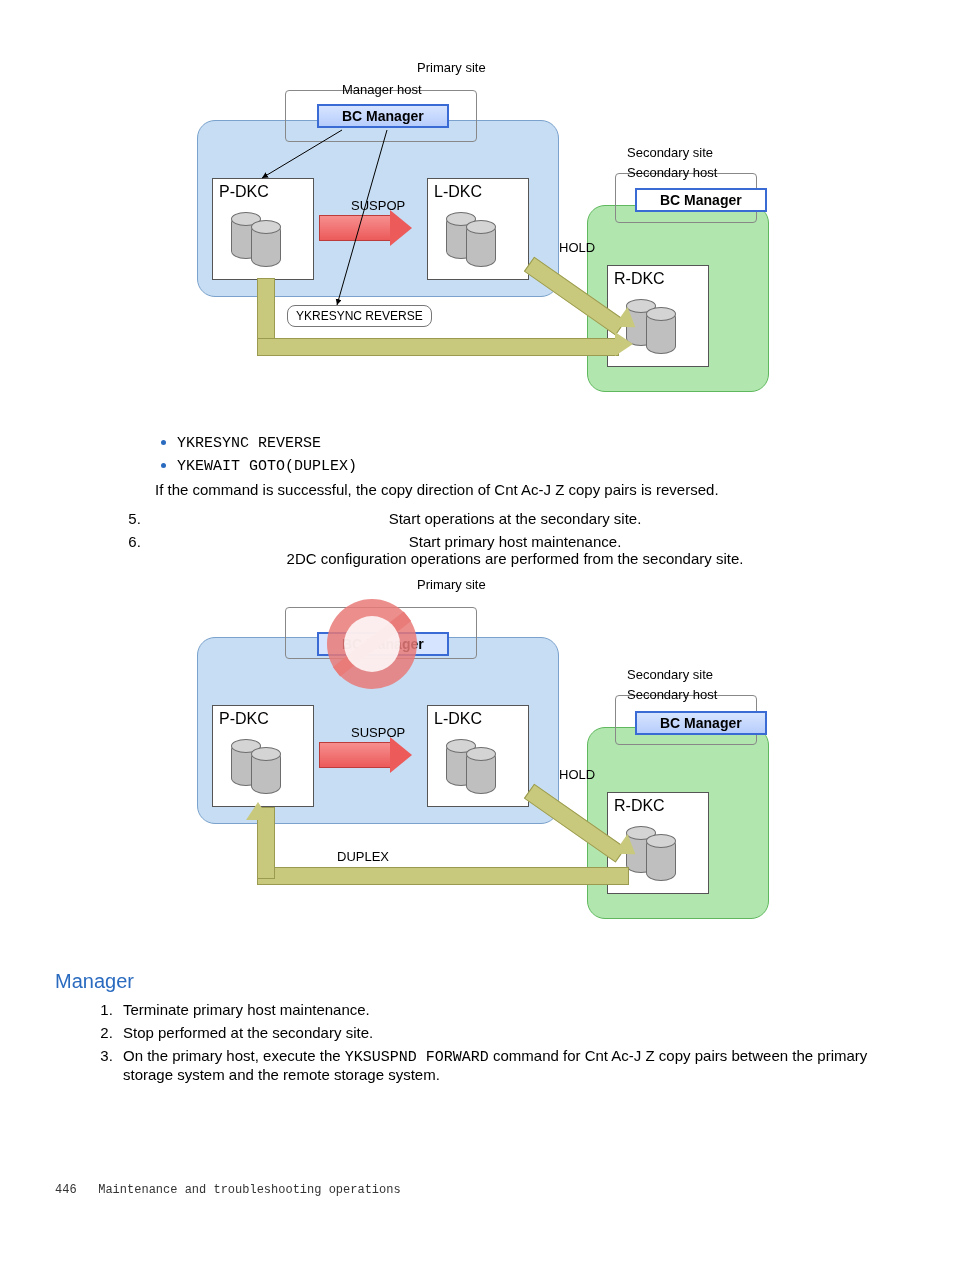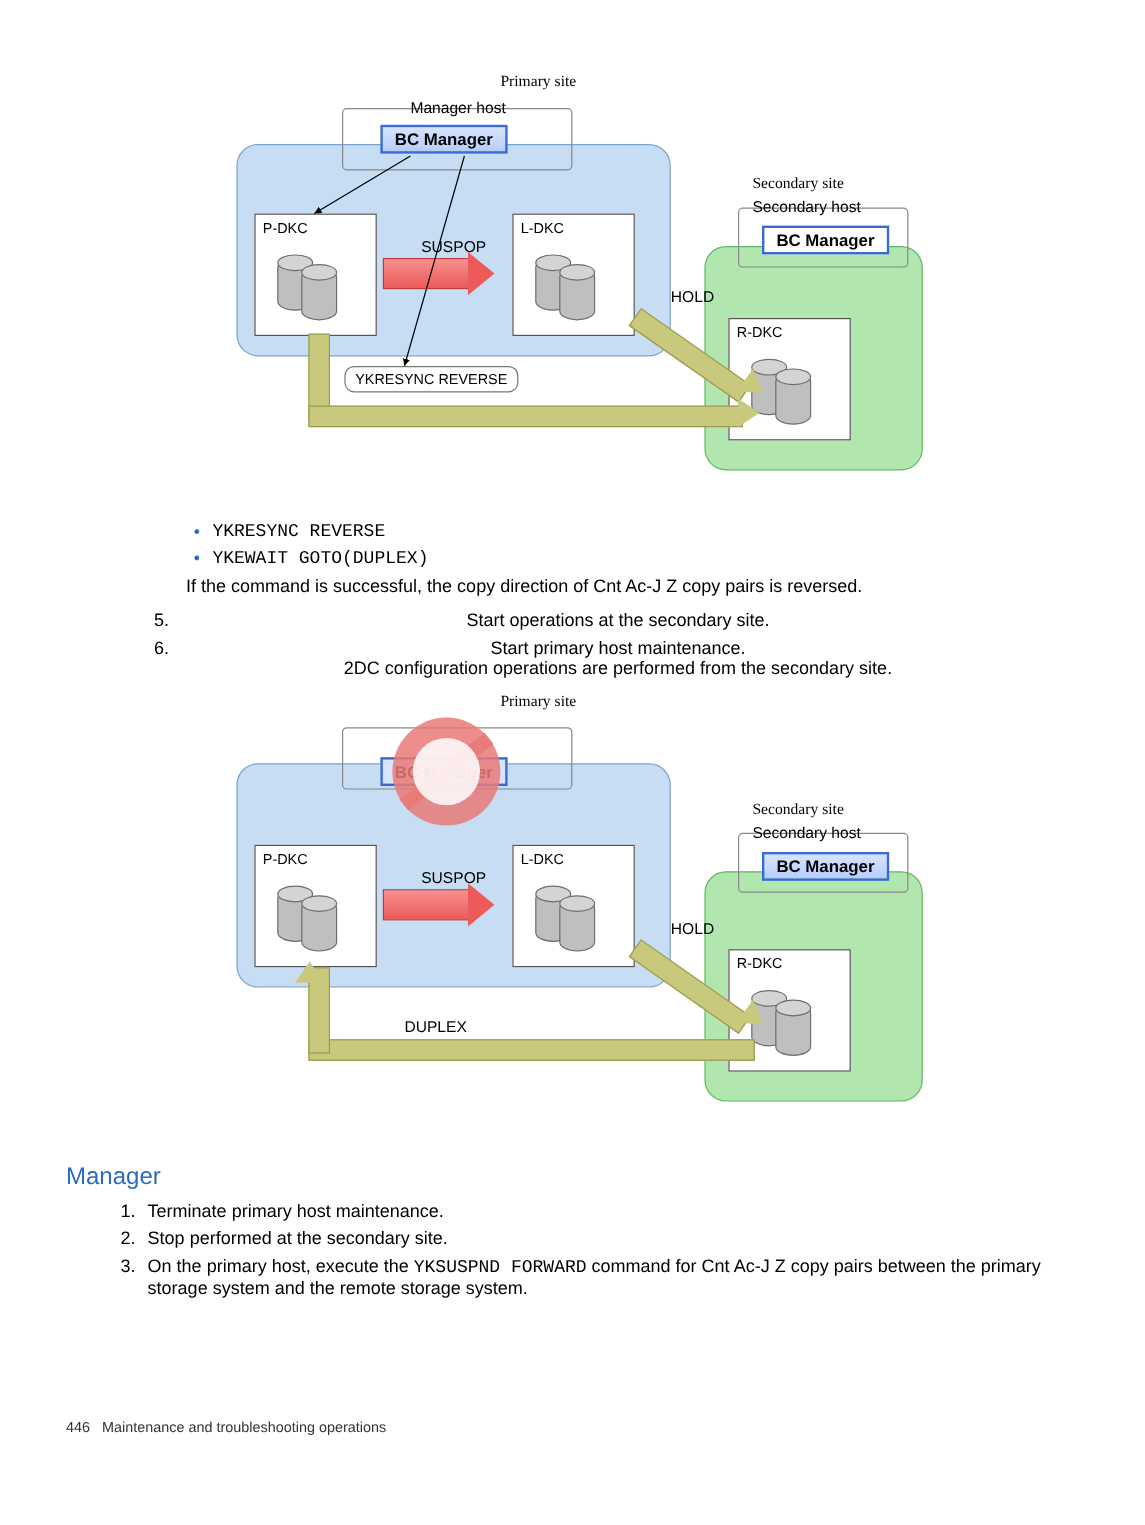--- a/index.html
+++ b/index.html
@@ -20,7 +20,7 @@
     display: inline-block;
     position: relative;
   }
-  .site-label { font-size: 13px; color: #000; position: absolute; font-family: Liberation Serif, serif; }
+  .site-label { font-size: 13px; color: #000; position: absolute; }
   .host-label { font-size: 13px; color: #000; position: absolute; }
   .bc-manager {
     position: absolute;

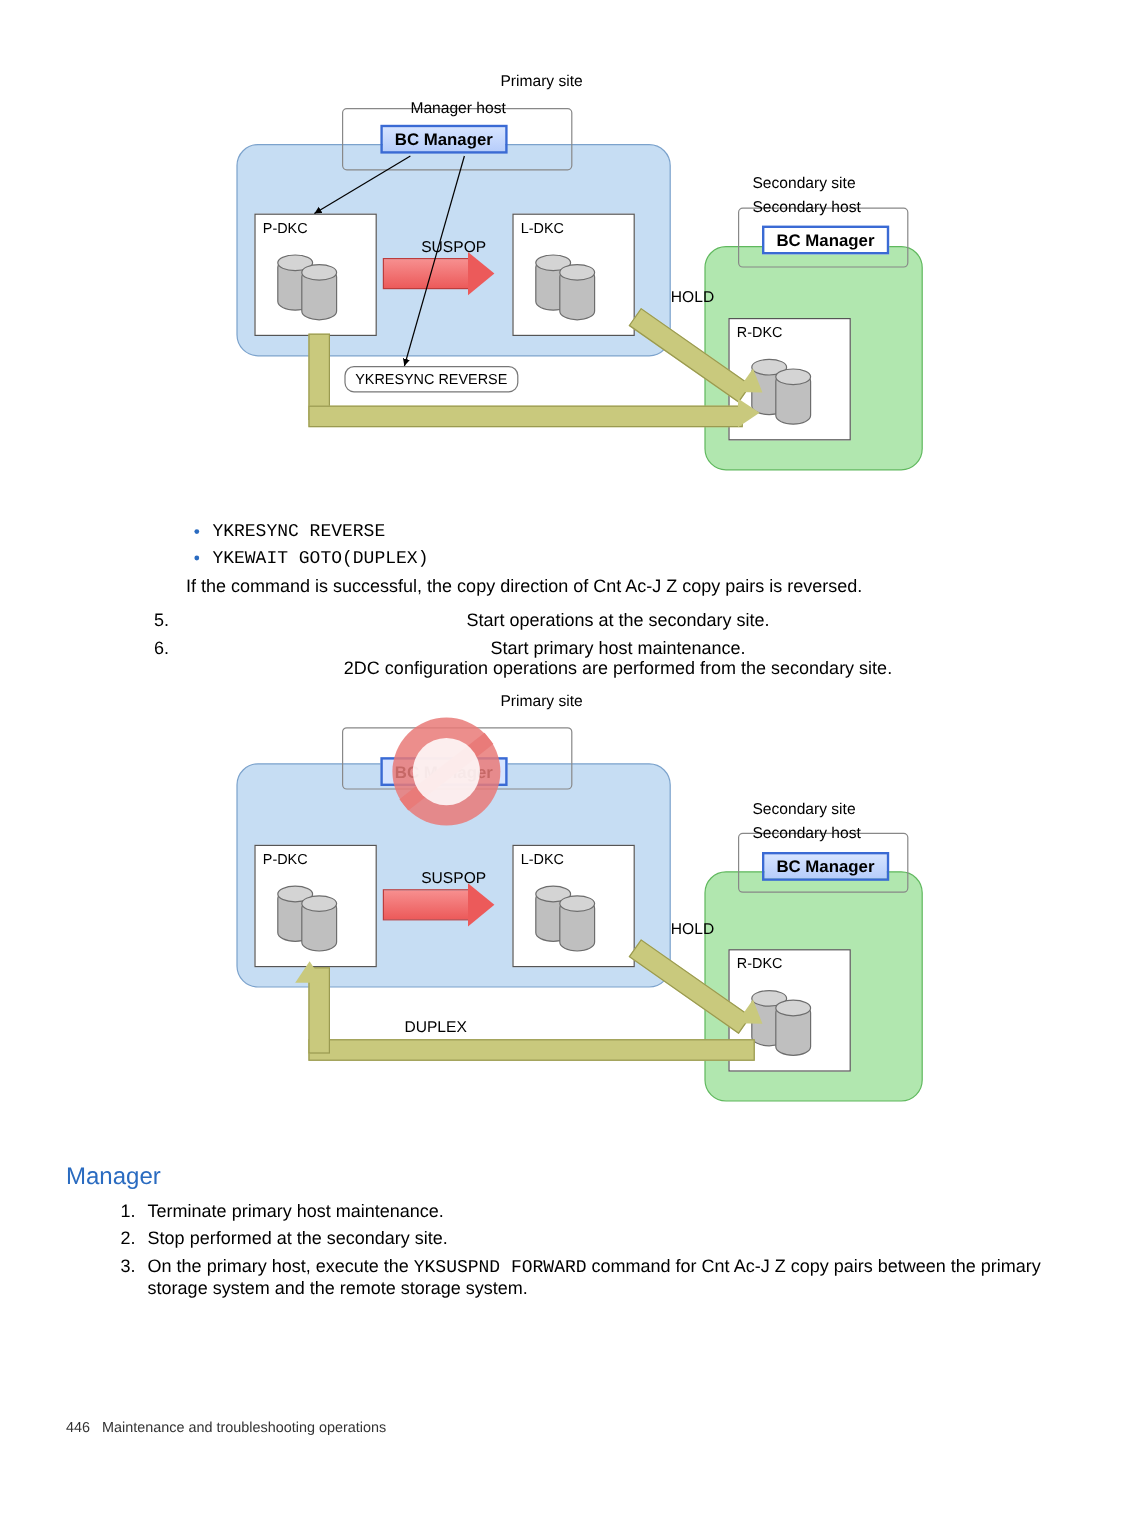--- a/index.html
+++ b/index.html
@@ -27,7 +27,7 @@
     border: 2px solid #3a6ad4;
     font-weight: bold;
     font-size: 14px;
-    padding: 2px 10px;
+    padding: 2px 23px;
     color: #000;
     background: #fff;
   }

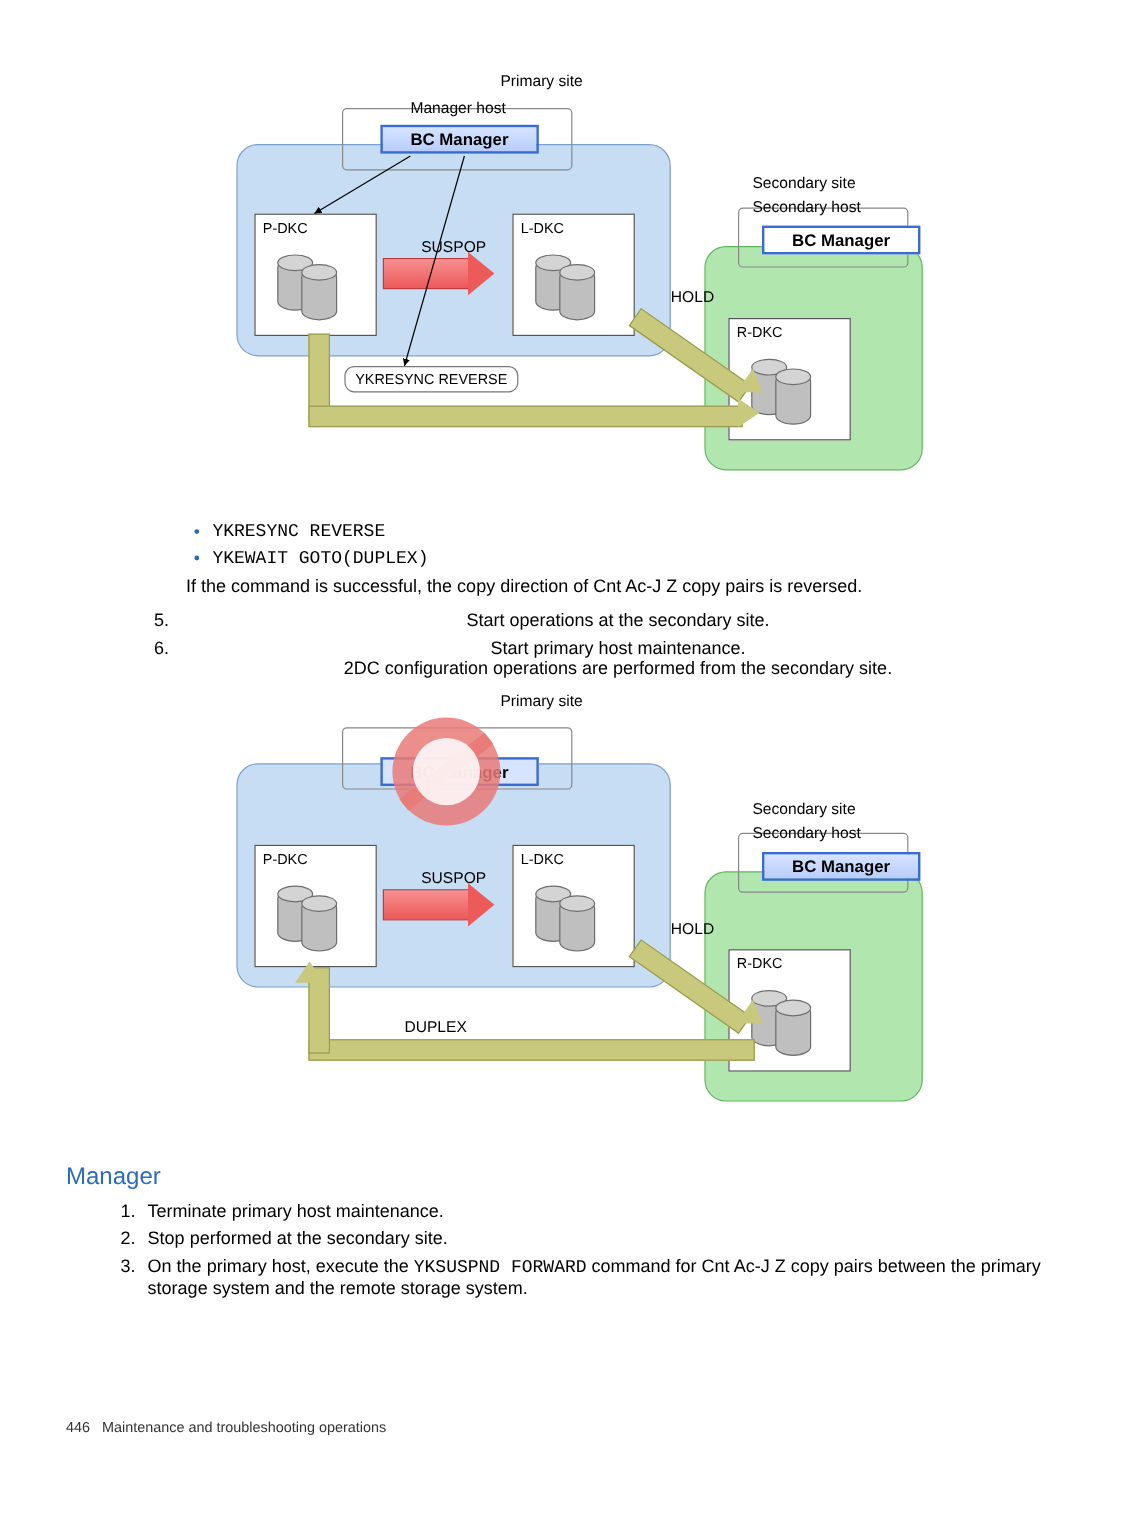--- a/index.html
+++ b/index.html
@@ -56,7 +56,7 @@
     border: 1px solid #555;
     background: #fff;
   }
-  .dkc-label { position: absolute; font-size: 12px; }
+  .dkc-label { position: absolute; font-size: 16px; }
   .cylinder {
     position: absolute;
     width: 28px;

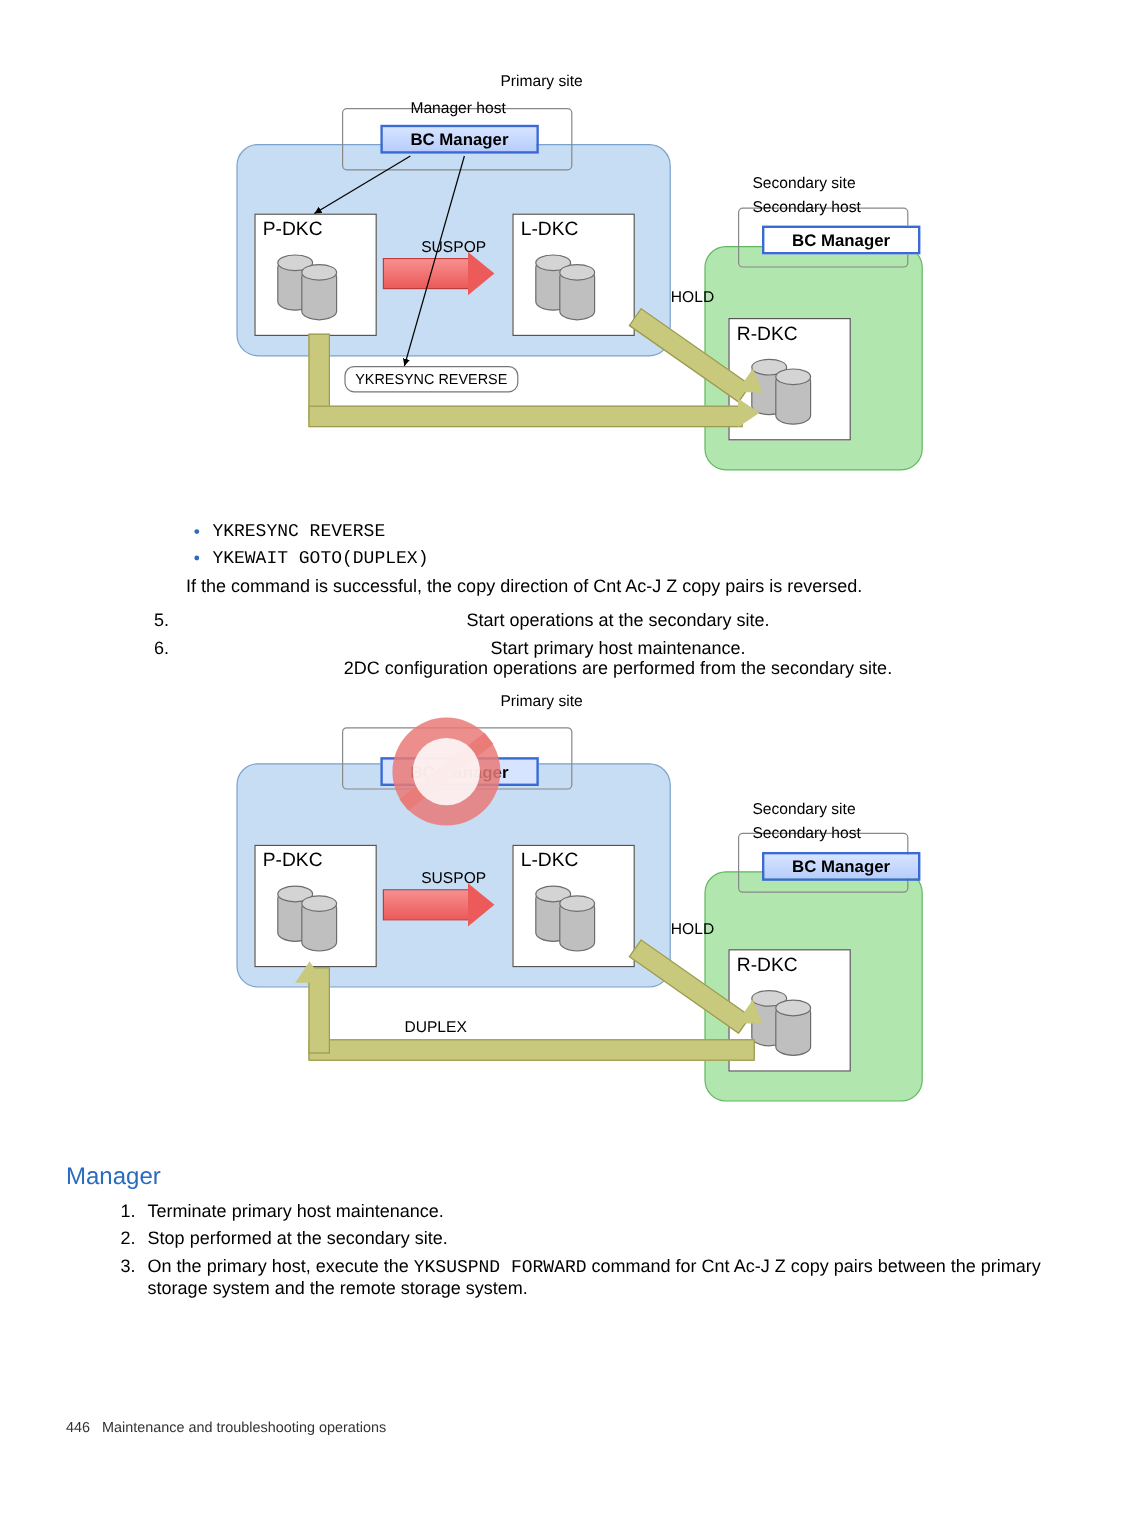--- a/index.html
+++ b/index.html
@@ -152,6 +152,7 @@
     margin-top: 100px;
     font-size: 12px;
     color: #333;
+    font-family: Liberation Mono, monospace;
   }
 </style>
 </head>

